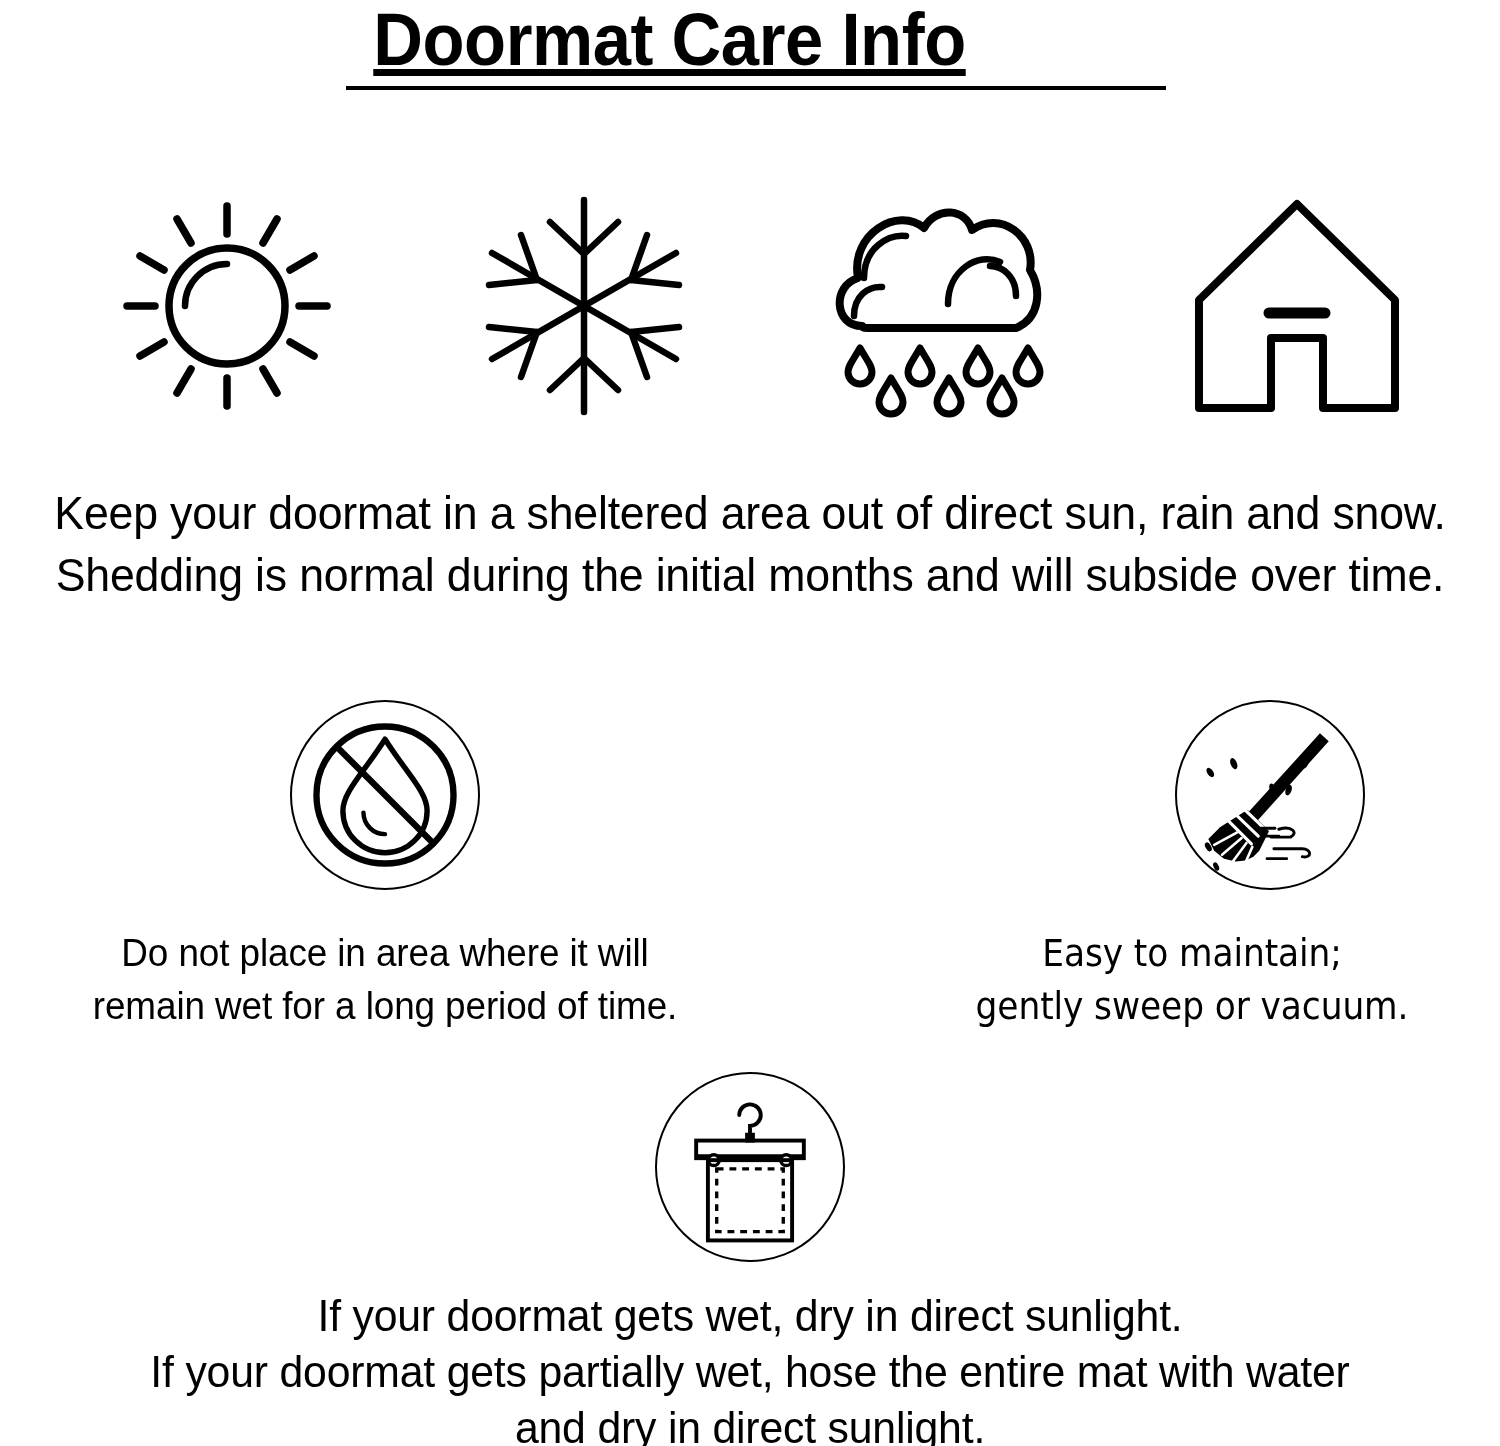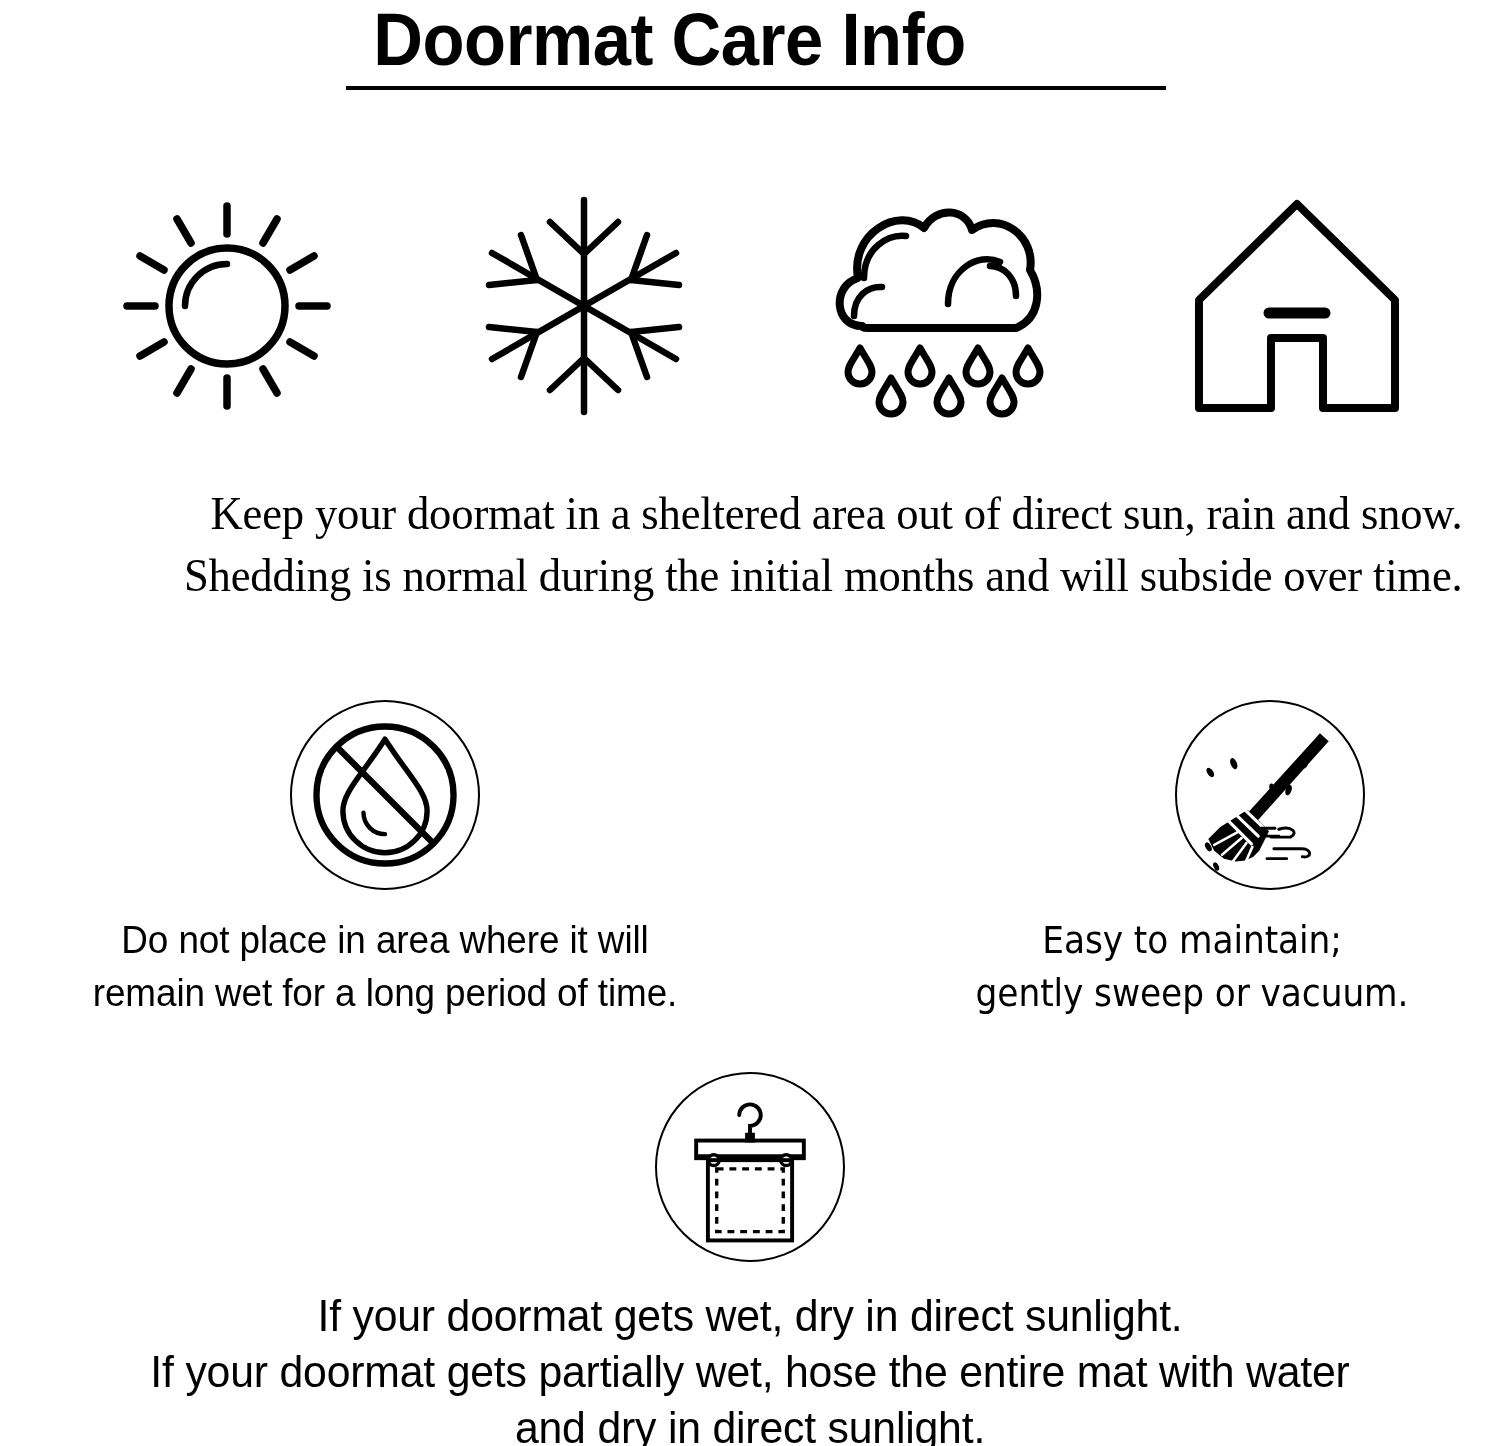--- a/index.html
+++ b/index.html
@@ -23,6 +23,7 @@
     left: 0;
     width: 1339px;
     text-align: center;
+    text-decoration: underline;
   }
   #page-title {
     font-family: "Liberation Sans Narrow", "Liberation Sans", sans-serif;

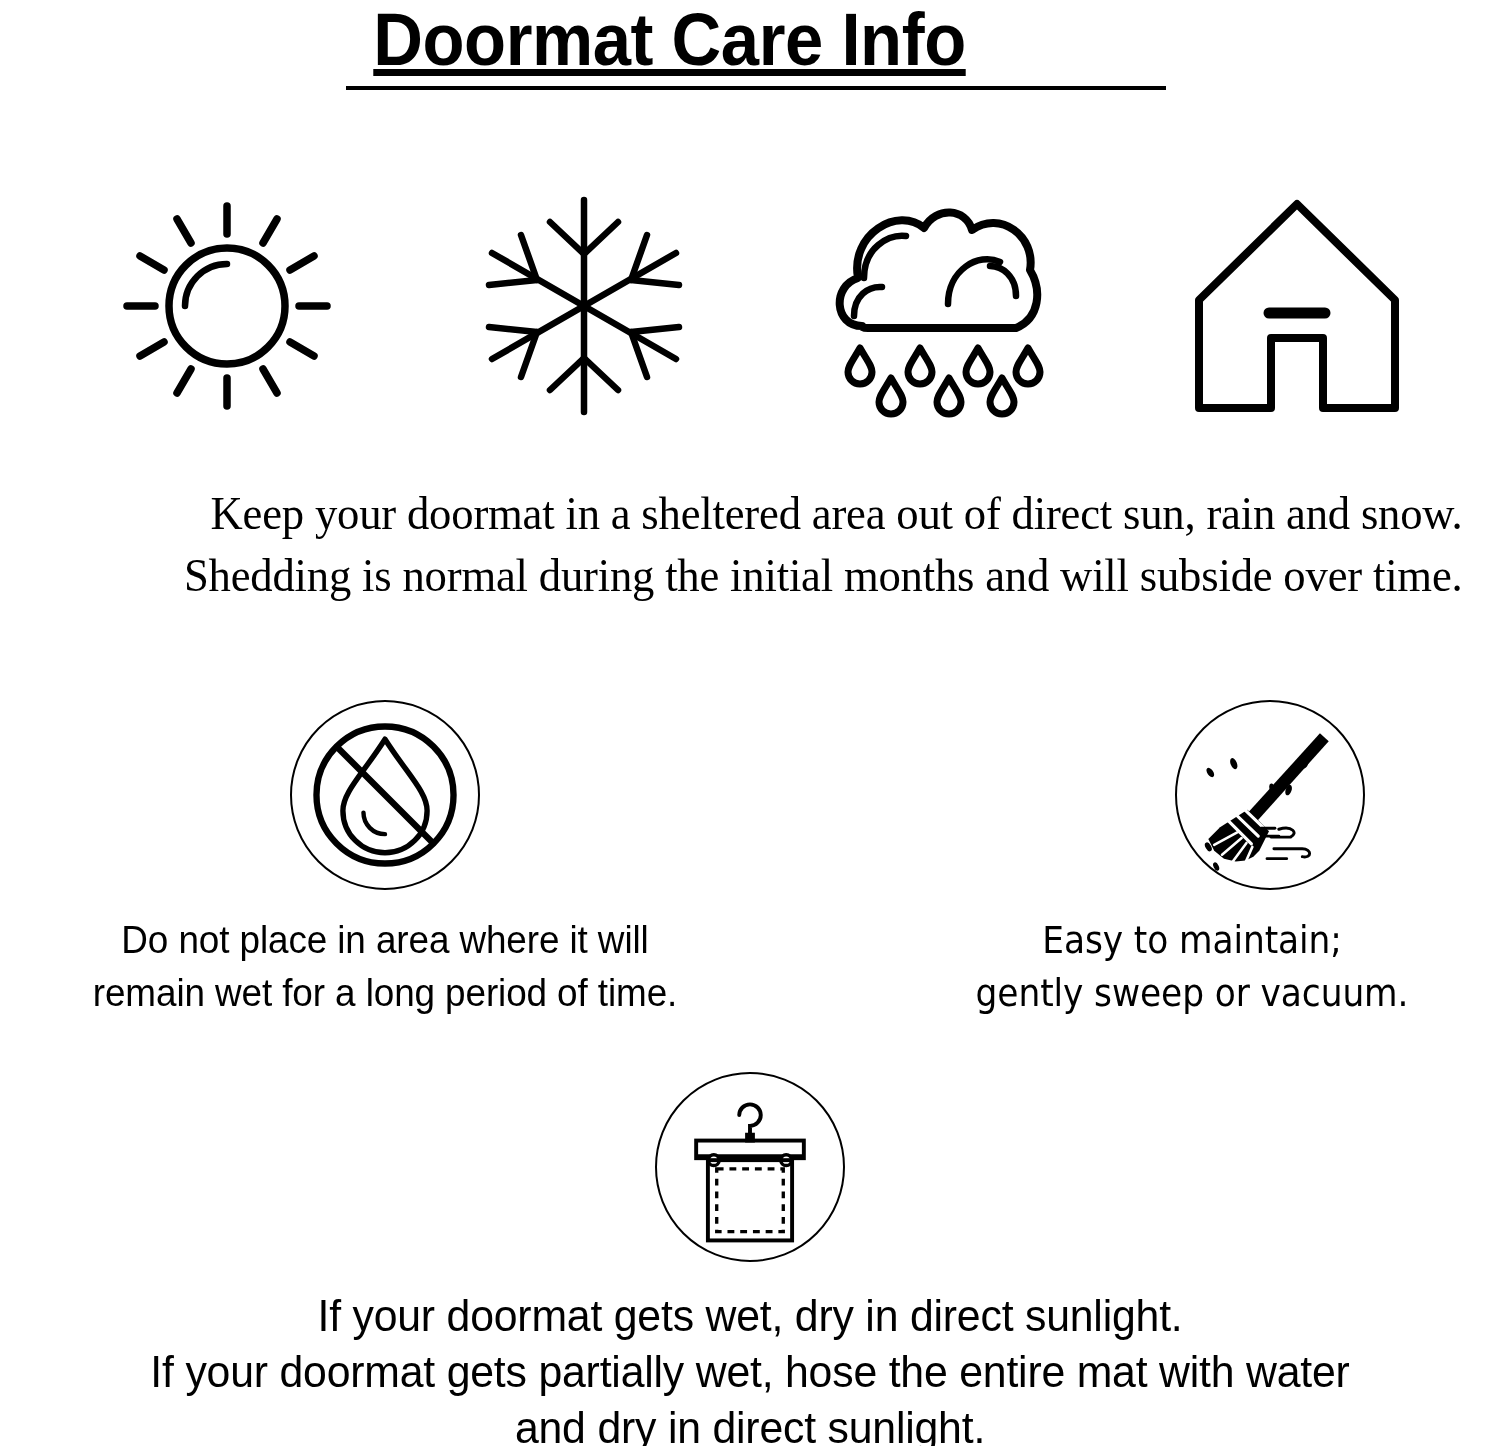--- a/index.html
+++ b/index.html
@@ -68,8 +68,8 @@
     top: 482px;
     left: 0;
     width: 1500px;
-    text-align: right;
-    font-family: Liberation Serif, serif;
+    text-align: center;
+    font-family: Liberation Sans, sans-serif;
     font-size: 47px;
     line-height: 62px;
     letter-spacing: -0.2px;

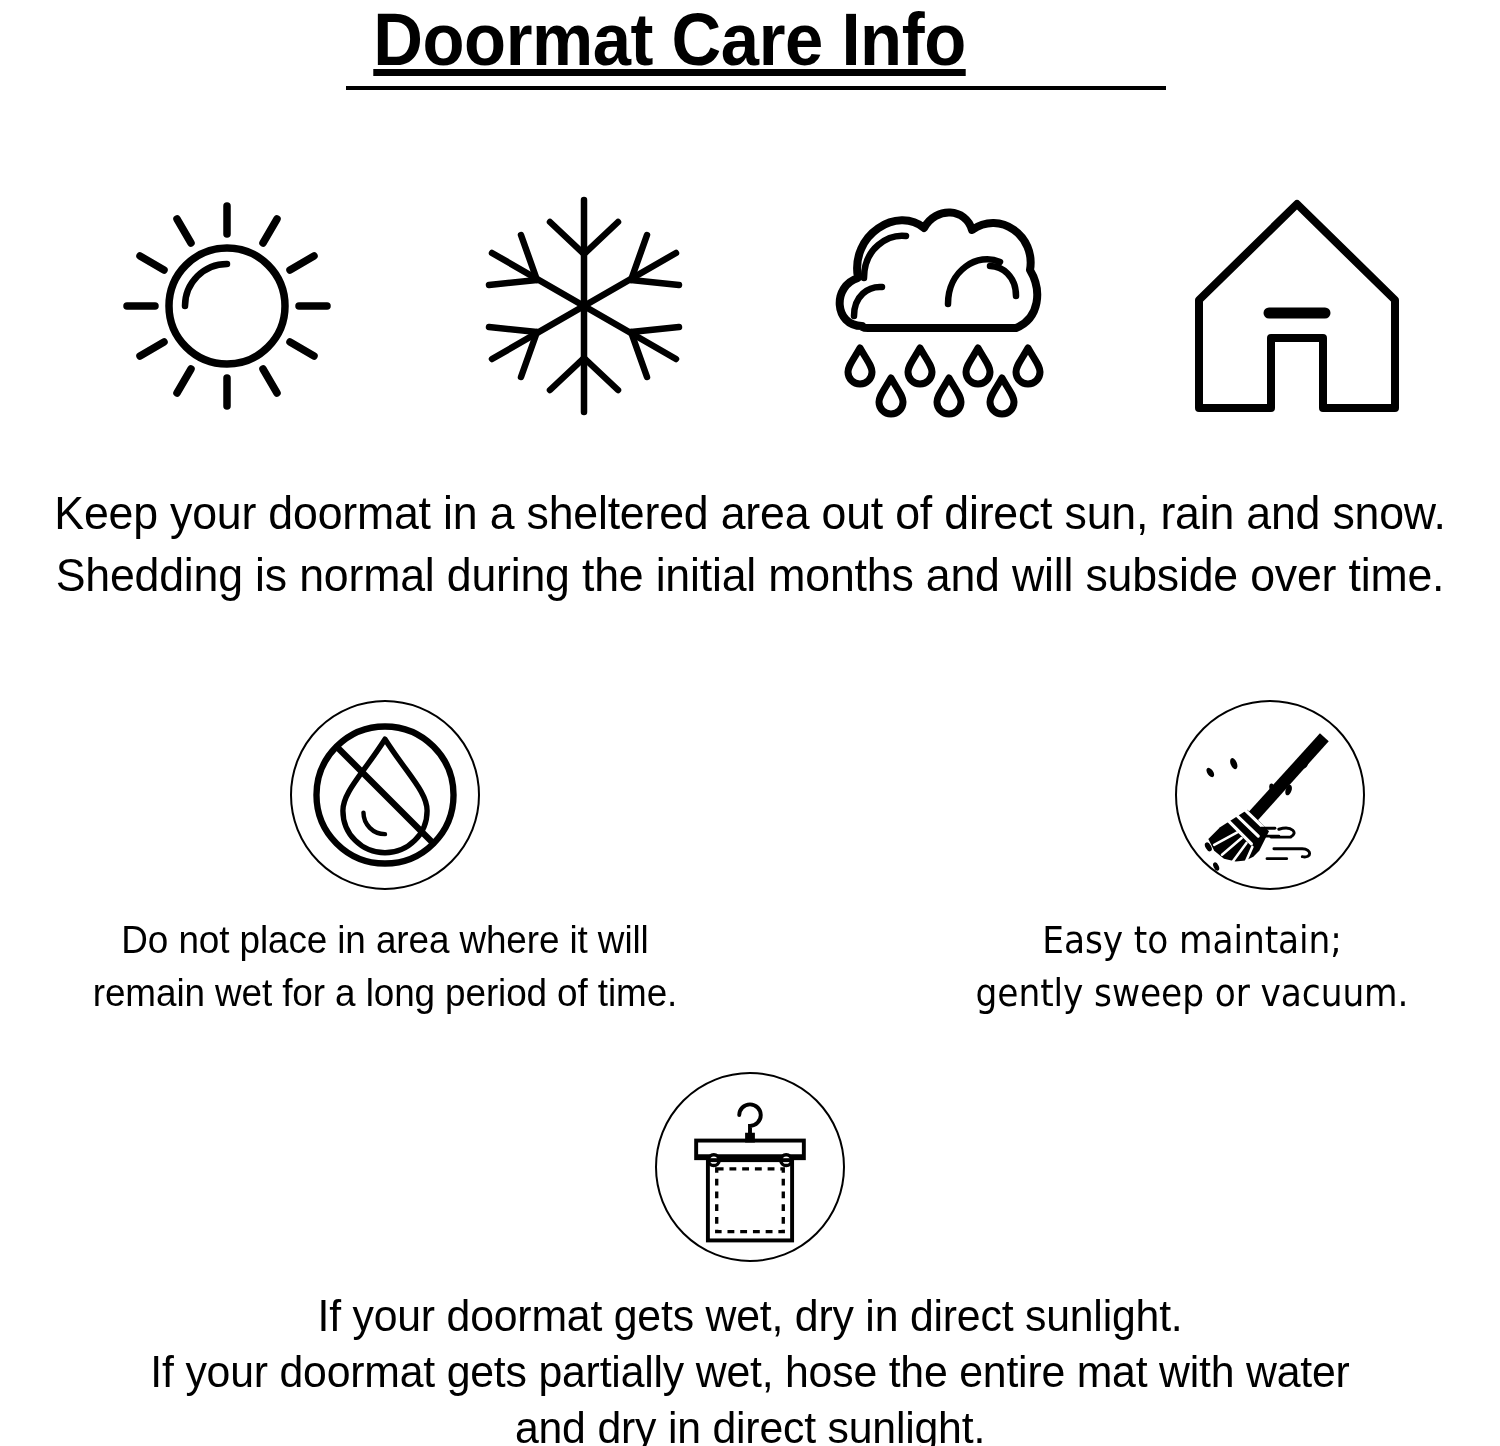--- a/index.html
+++ b/index.html
@@ -89,7 +89,7 @@
   }
   .badge-circle svg { display:block; width: 100%; height: 100%; }
   .badge-caption {
-    margin-top: 24px;
+    margin-top: 37px;
     text-align: center;
     font-size: 38px;
     line-height: 53px;

